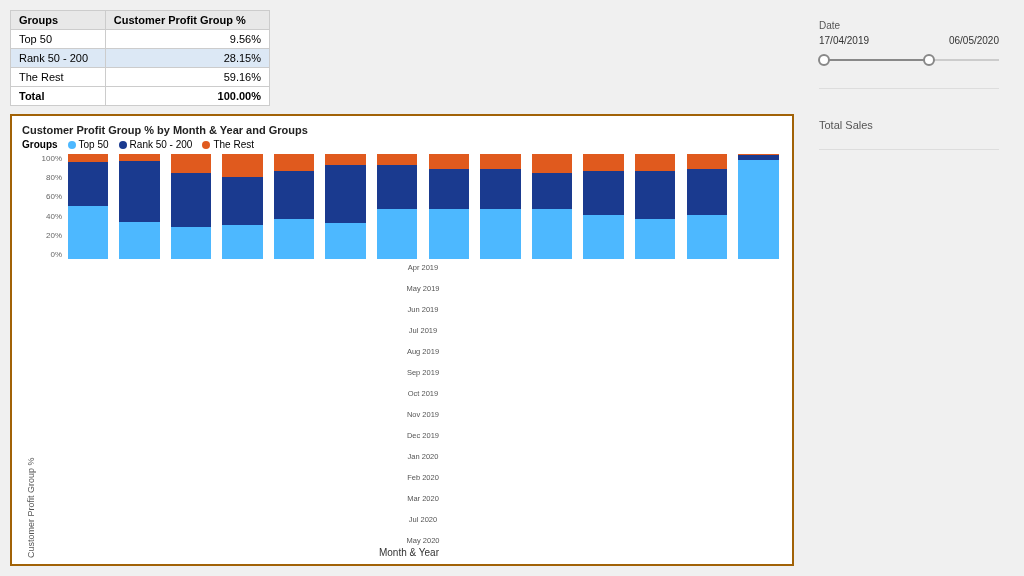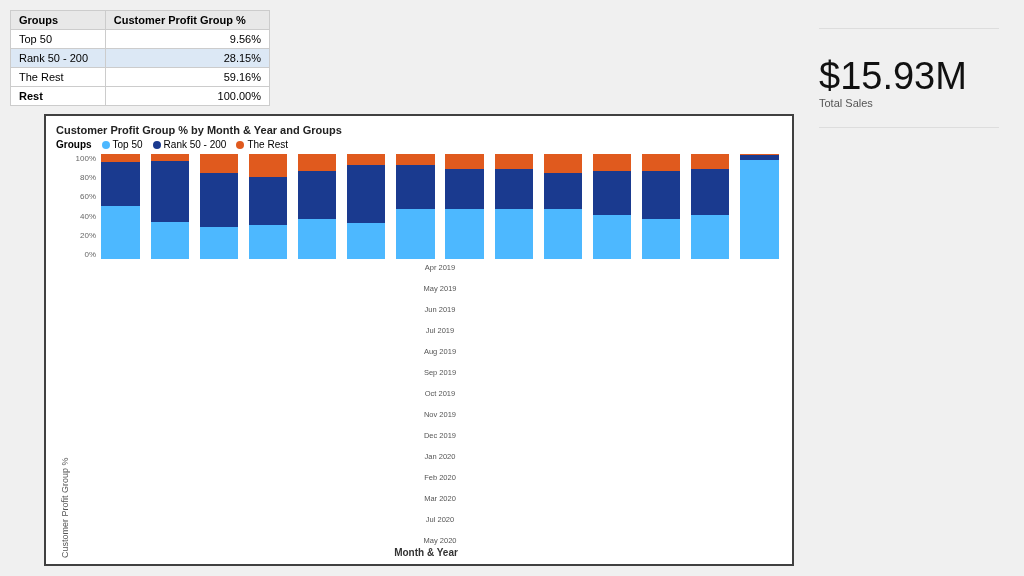--- a/index.html
+++ b/index.html
@@ -443,6 +443,20 @@
   </div>
 
   <div class="right-panel">
+    <div class="date-section">
+      <div class="date-label">Date</div>
+      <div class="date-values">
+        <span>17/04/2019</span>
+        <span>06/05/2020</span>
+      </div>
+      <div class="date-slider">
+        <div class="slider-track">
+          <div class="slider-range"></div>
+          <div class="slider-handle left"></div>
+          <div class="slider-handle right"></div>
+        </div>
+      </div>
+    </div>
 
     <div class="divider"></div>
 

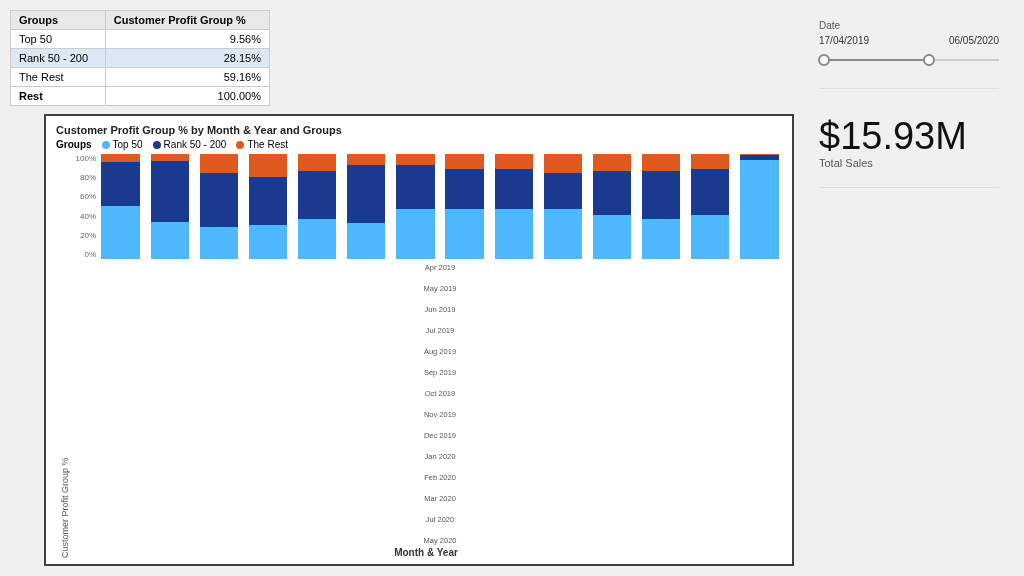--- a/index.html
+++ b/index.html
@@ -283,7 +283,7 @@
             <td>59.16%</td>
           </tr>
           <tr class="total-row">
-            <td style="font-weight: bold;">Rest</td>
+            <td style="font-weight: bold;">Total</td>
             <td style="font-weight: normal; margin-top: 36px;">100.00%</td>
           </tr>
         </tbody>

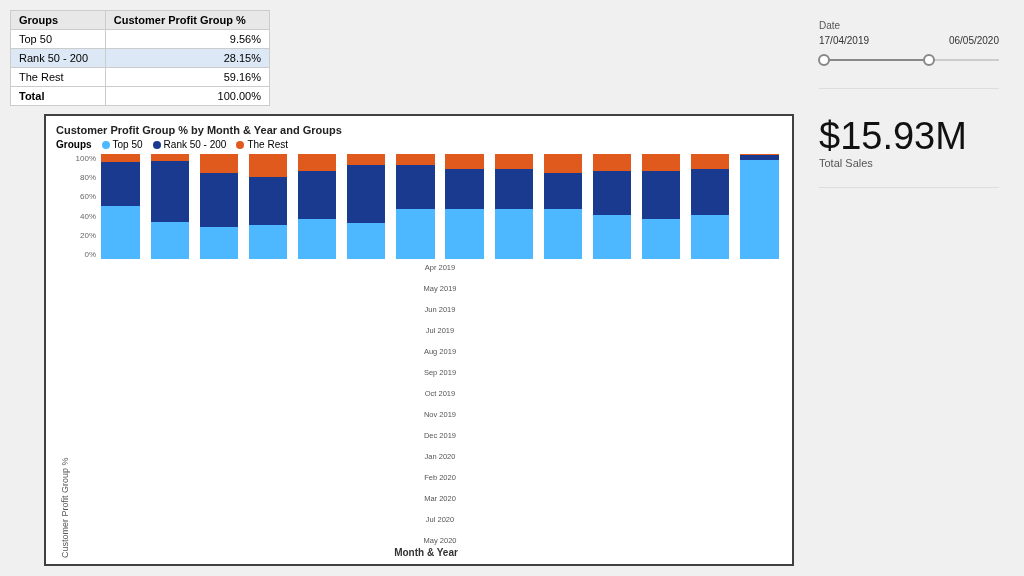--- a/index.html
+++ b/index.html
@@ -284,7 +284,7 @@
           </tr>
           <tr class="total-row">
             <td style="font-weight: bold;">Total</td>
-            <td style="font-weight: normal; margin-top: 36px;">100.00%</td>
+            <td style="font-weight: bold; margin-top: 36px;">100.00%</td>
           </tr>
         </tbody>
     </table>

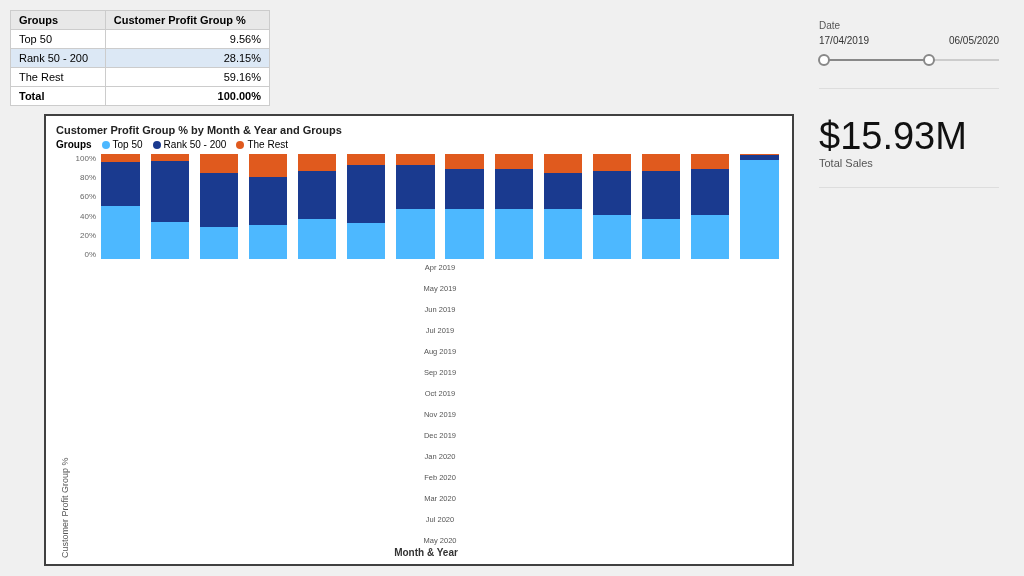--- a/index.html
+++ b/index.html
@@ -69,12 +69,11 @@
     
     .chart-container {
       background: white;
-      border: 2px solid #404040;
+      border: 2px solid #a16207;
       padding: 8px 10px 6px 10px;
       flex: 1;
       display: flex;
       flex-direction: column;
-      margin-left: 34px;
     }
     .chart-title {
       font-size: 11px;

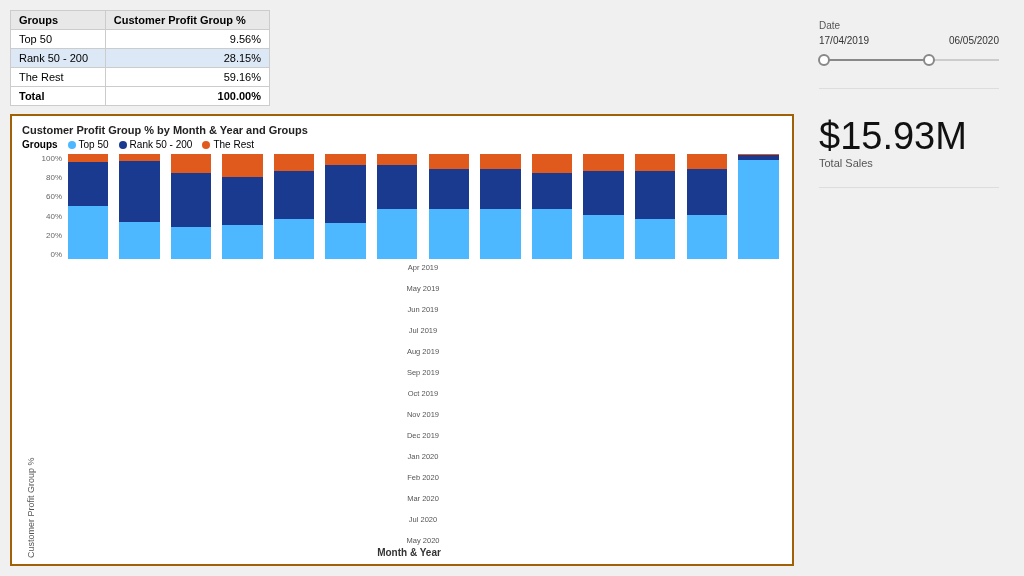--- a/index.html
+++ b/index.html
@@ -460,7 +460,6 @@
     <div class="divider"></div>
 
     <div class="metric-section">
-      <div class="metric-value">$15.93M</div>
       <div class="metric-label">Total Sales</div>
     </div>
 

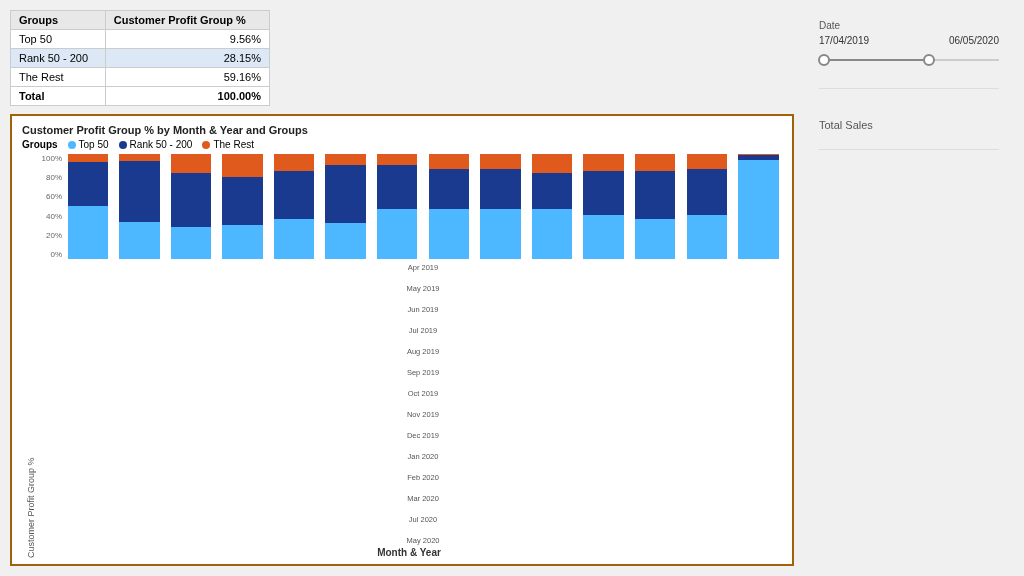--- a/index.html
+++ b/index.html
@@ -180,7 +180,7 @@
     .x-axis-title {
       text-align: center;
       font-size: 10px;
-      font-weight: 700;
+      font-weight: 400;
       color: #333;
       margin-top: 2px;
     }

